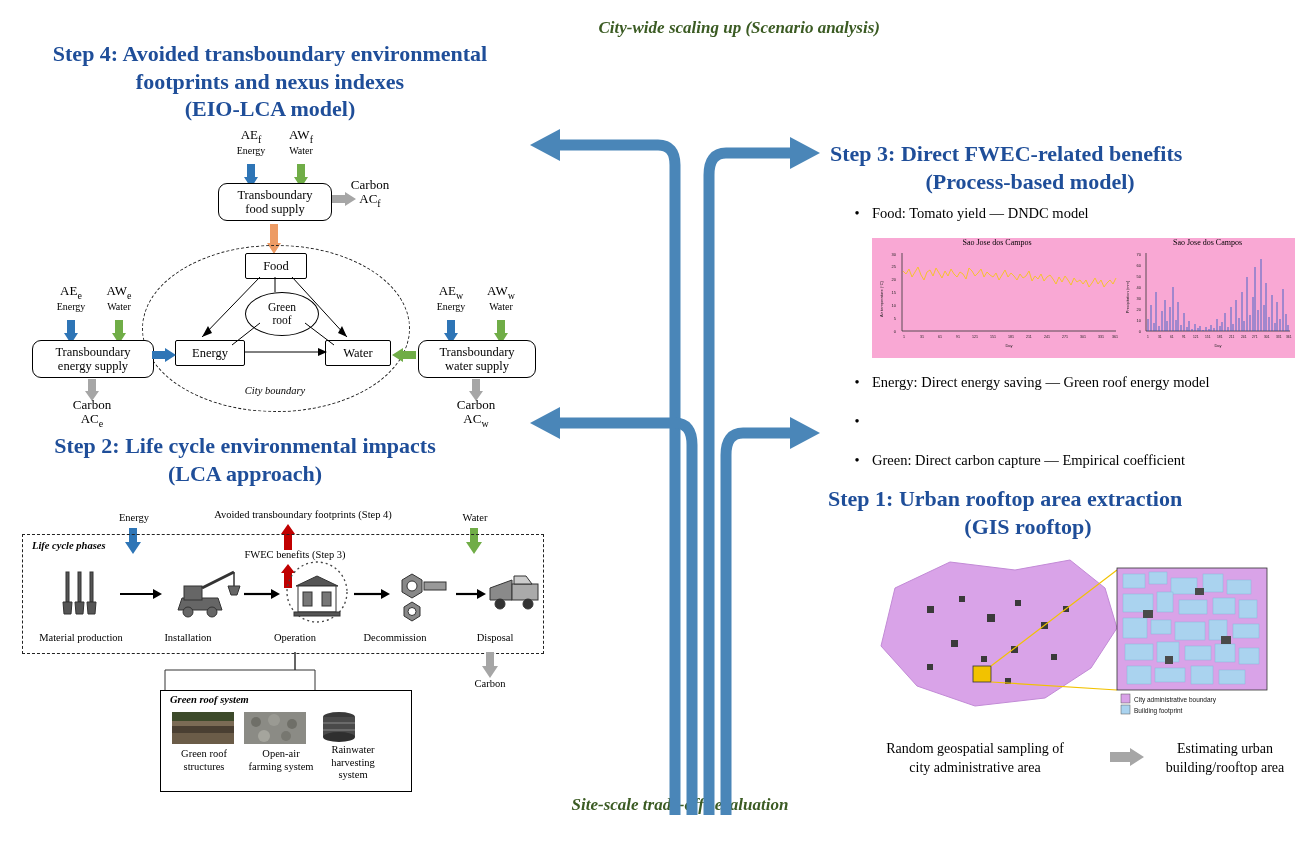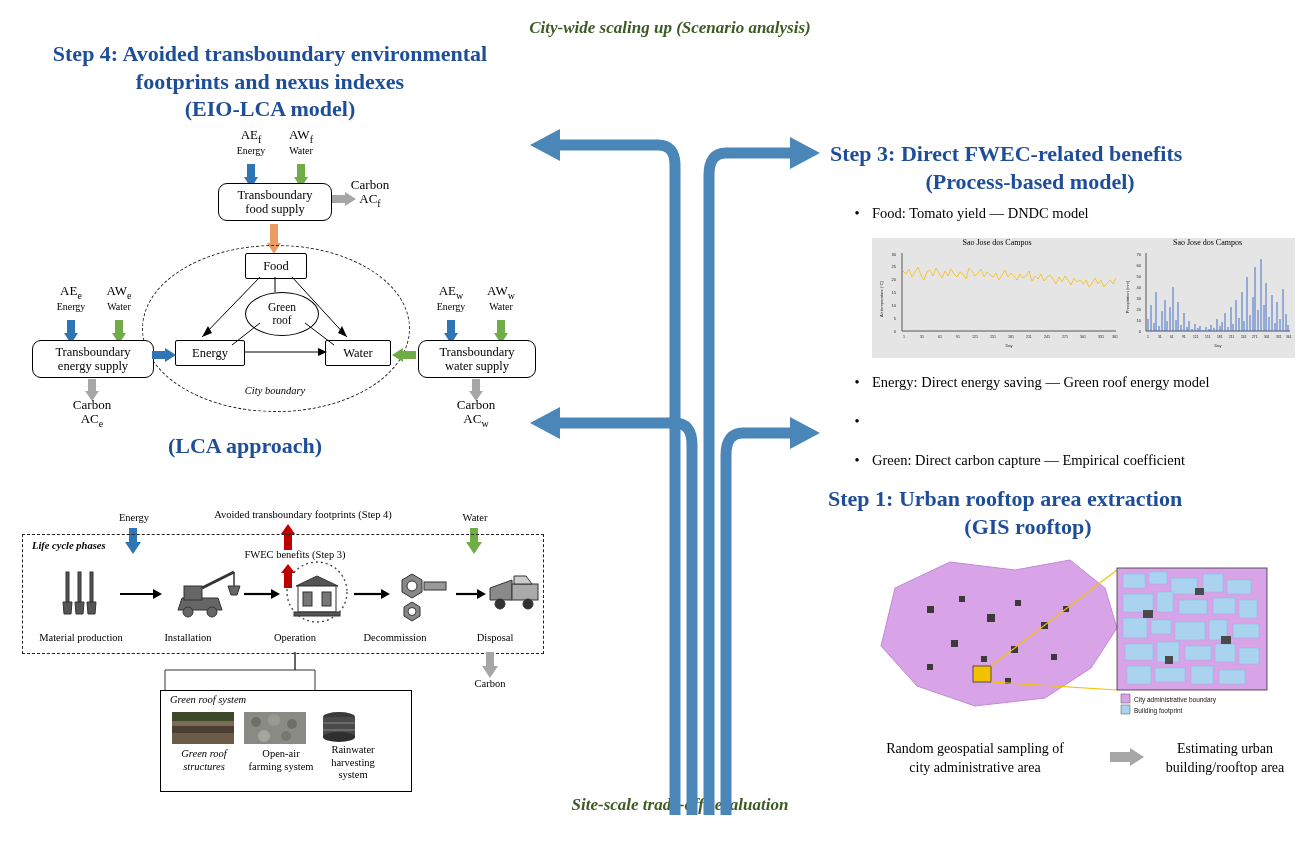--- a/index.html
+++ b/index.html
@@ -44,7 +44,7 @@
 </head>
 <body>
 
-<div class="abs nav-title" style="left:460px;top:18px;width:420px;">City-wide scaling up (Scenario analysis)</div>
+<div class="abs nav-title" style="left:460px;top:18px;width:420px;text-align:right;">City-wide scaling up (Scenario analysis)</div>
 
 <div class="abs nav-title" style="left:470px;top:795px;width:420px;">Site-scale trade-offs evaluation</div>
 

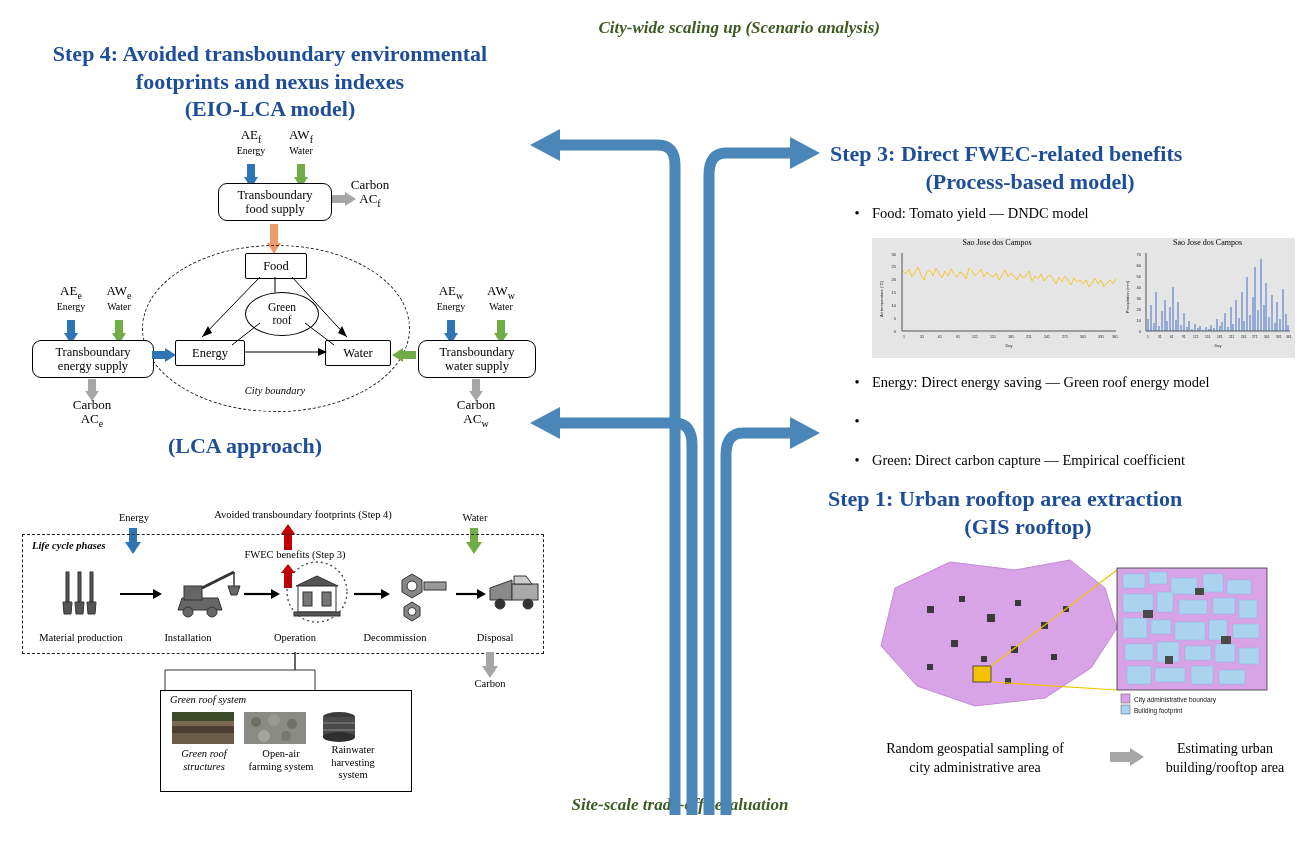--- a/index.html
+++ b/index.html
@@ -38,7 +38,7 @@
   }
   .dash-rect{border:1.2px dashed #222;}
   svg{display:block;overflow:visible;}
-  .chartbox{background:#e5e5e5;}
+  .chartbox{background:#f9a8d4;}
   .cap{font-size:11px;text-align:center;line-height:1.25;}
 </style>
 </head>

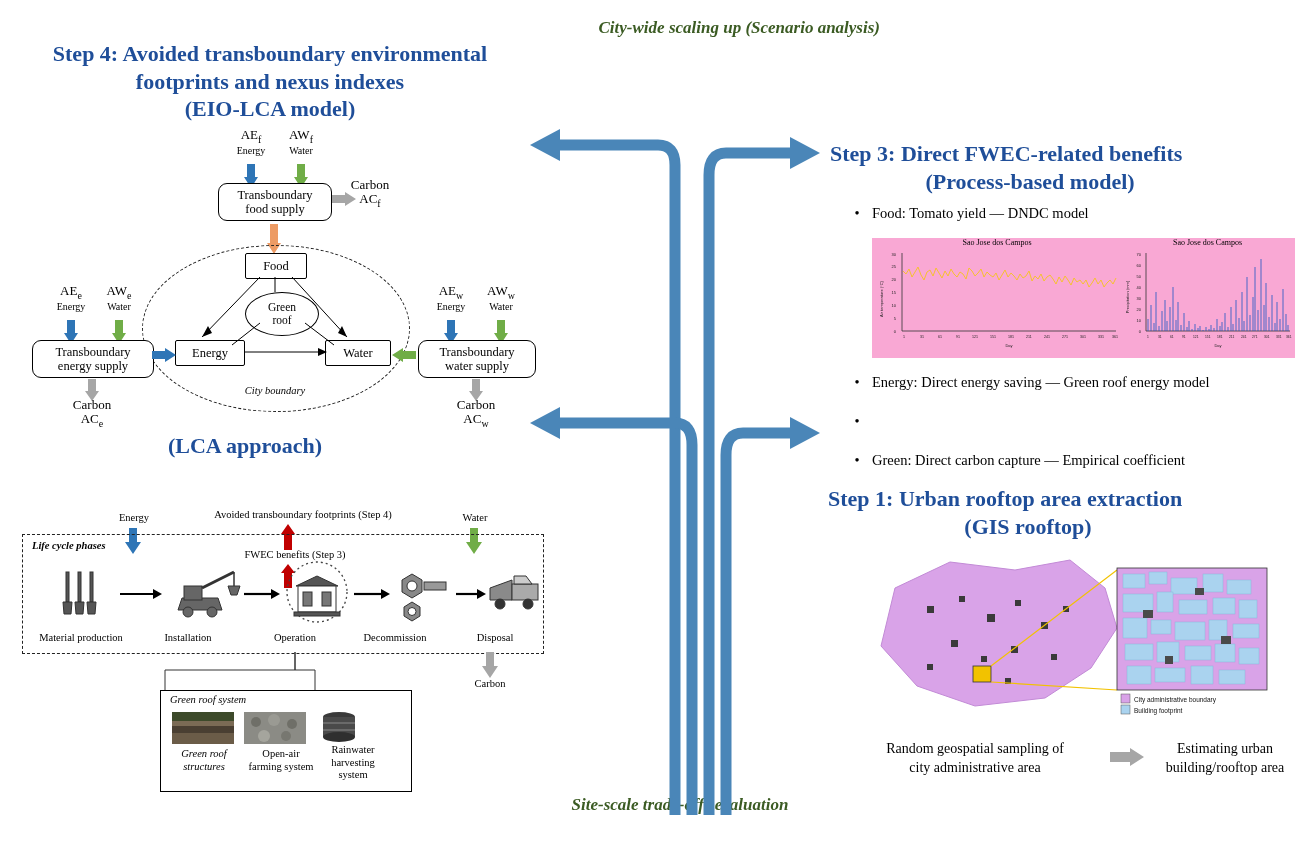--- a/index.html
+++ b/index.html
@@ -213,6 +213,7 @@
 </div>
 
 <div class="abs step-title" style="left:10px;top:432px;width:470px;">
+  <div>Step 2: Life cycle environmental impacts</div>
   <div>(LCA approach)</div>
 </div>
 

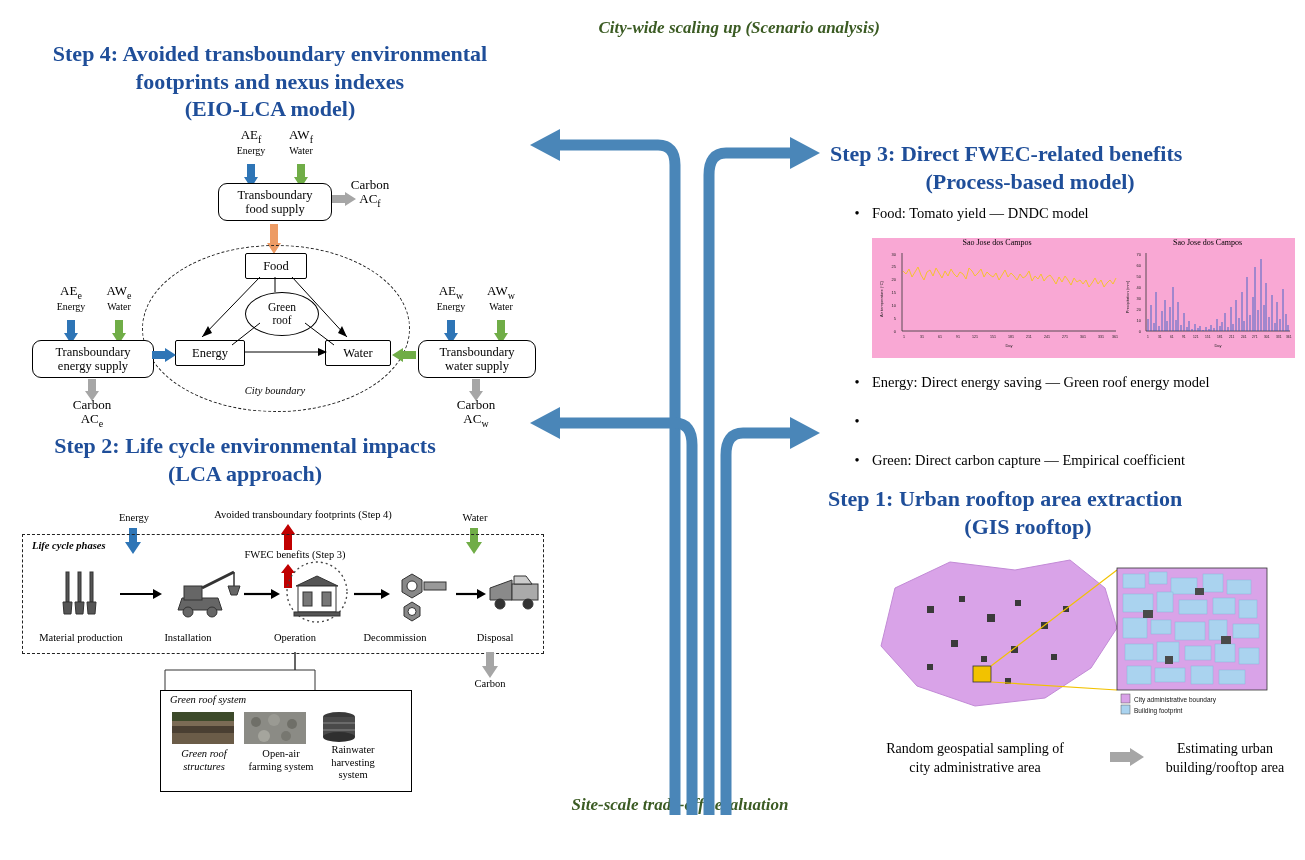--- a/index.html
+++ b/index.html
@@ -335,7 +335,7 @@
   </svg>
 </div>
 <div class="abs" style="left:160px;top:690px;width:250px;height:100px;border:1.2px solid #000;background:#fff;"></div>
-<div class="abs ital small" style="left:170px;top:694px;font-weight:normal;">Green roof system</div>
+<div class="abs ital small" style="left:170px;top:694px;font-weight:bold;">Green roof system</div>
 
 <div class="abs" style="left:172px;top:712px;width:62px;height:32px;">
   <svg width="62" height="32" viewBox="0 0 62 32">

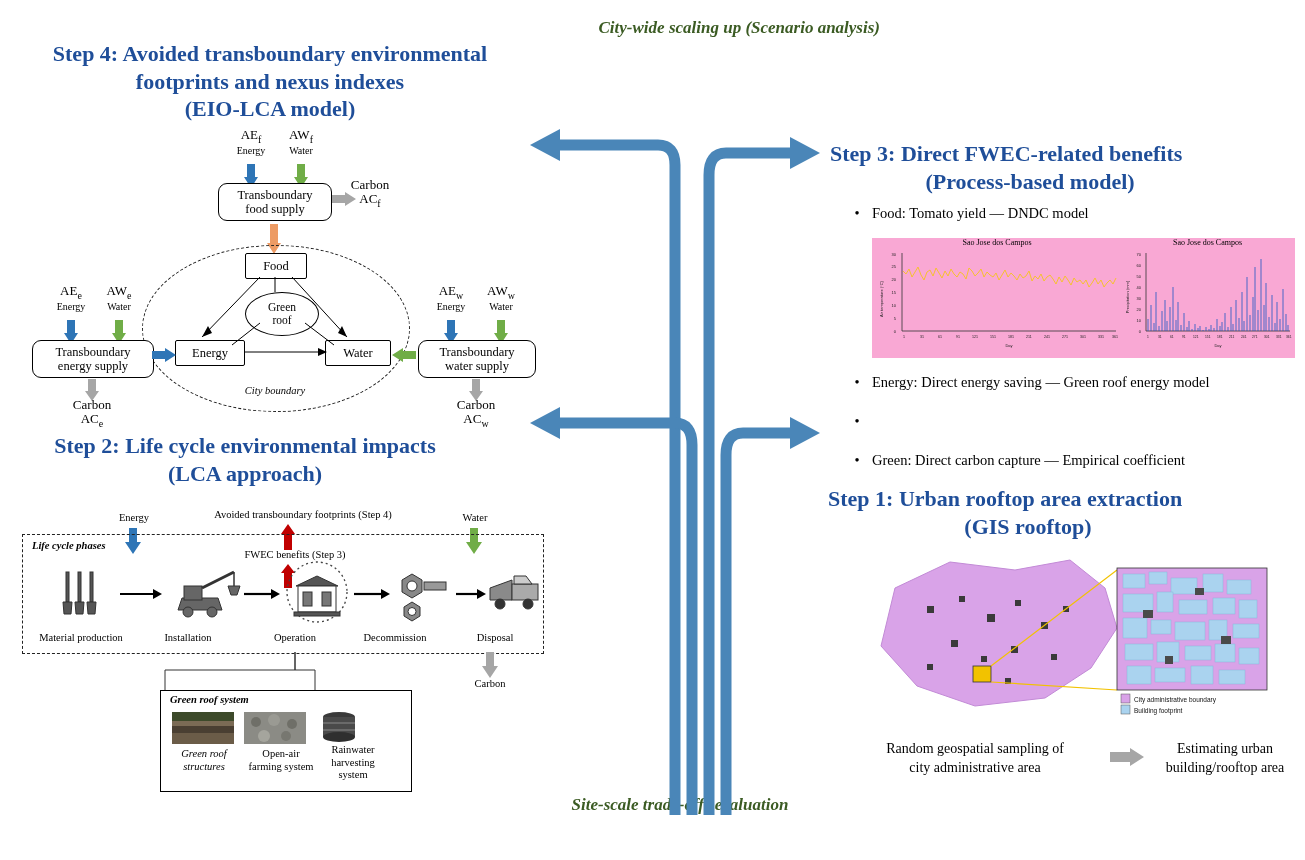--- a/index.html
+++ b/index.html
@@ -365,7 +365,7 @@
     <rect x="7" y="19" width="32" height="2" fill="#6a6a6a"></rect>
   </svg>
 </div>
-<div class="abs small" style="left:164px;top:748px;width:80px;text-align:center;line-height:1.2;font-style:italic;">Green roof<br>structures</div>
+<div class="abs small" style="left:164px;top:748px;width:80px;text-align:center;line-height:1.2;">Green roof<br>structures</div>
 <div class="abs small" style="left:240px;top:748px;width:82px;text-align:center;line-height:1.2;">Open-air<br>farming system</div>
 <div class="abs small" style="left:318px;top:744px;width:70px;text-align:center;line-height:1.2;">Rainwater<br>harvesting<br>system</div>
 

